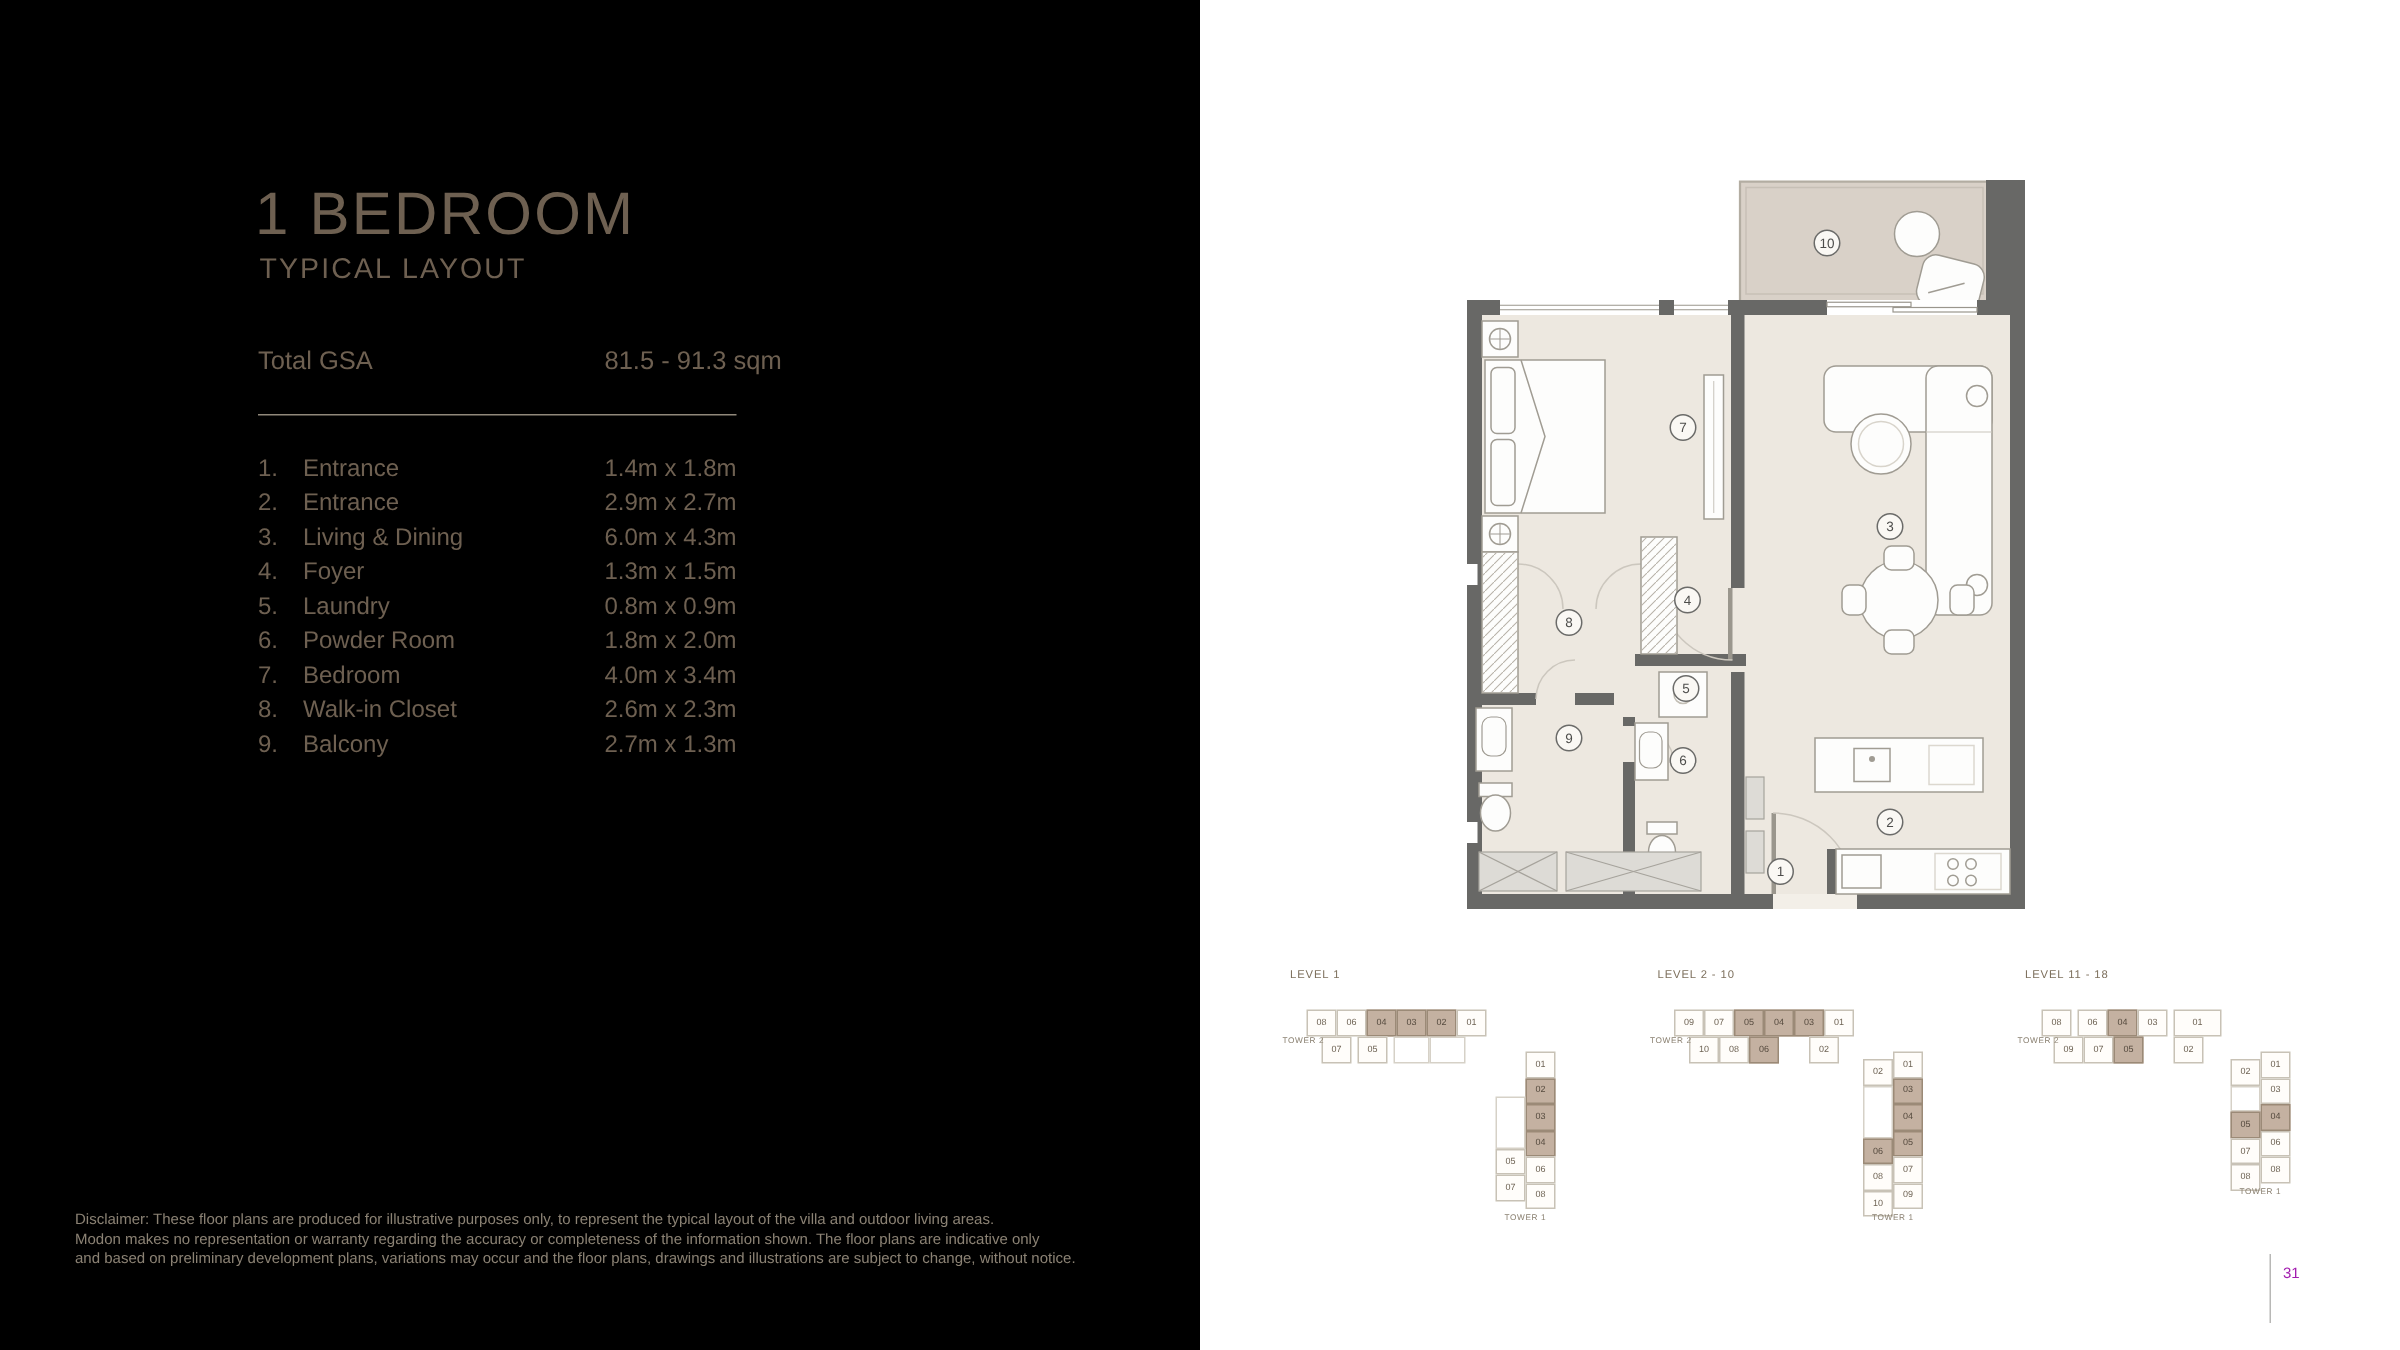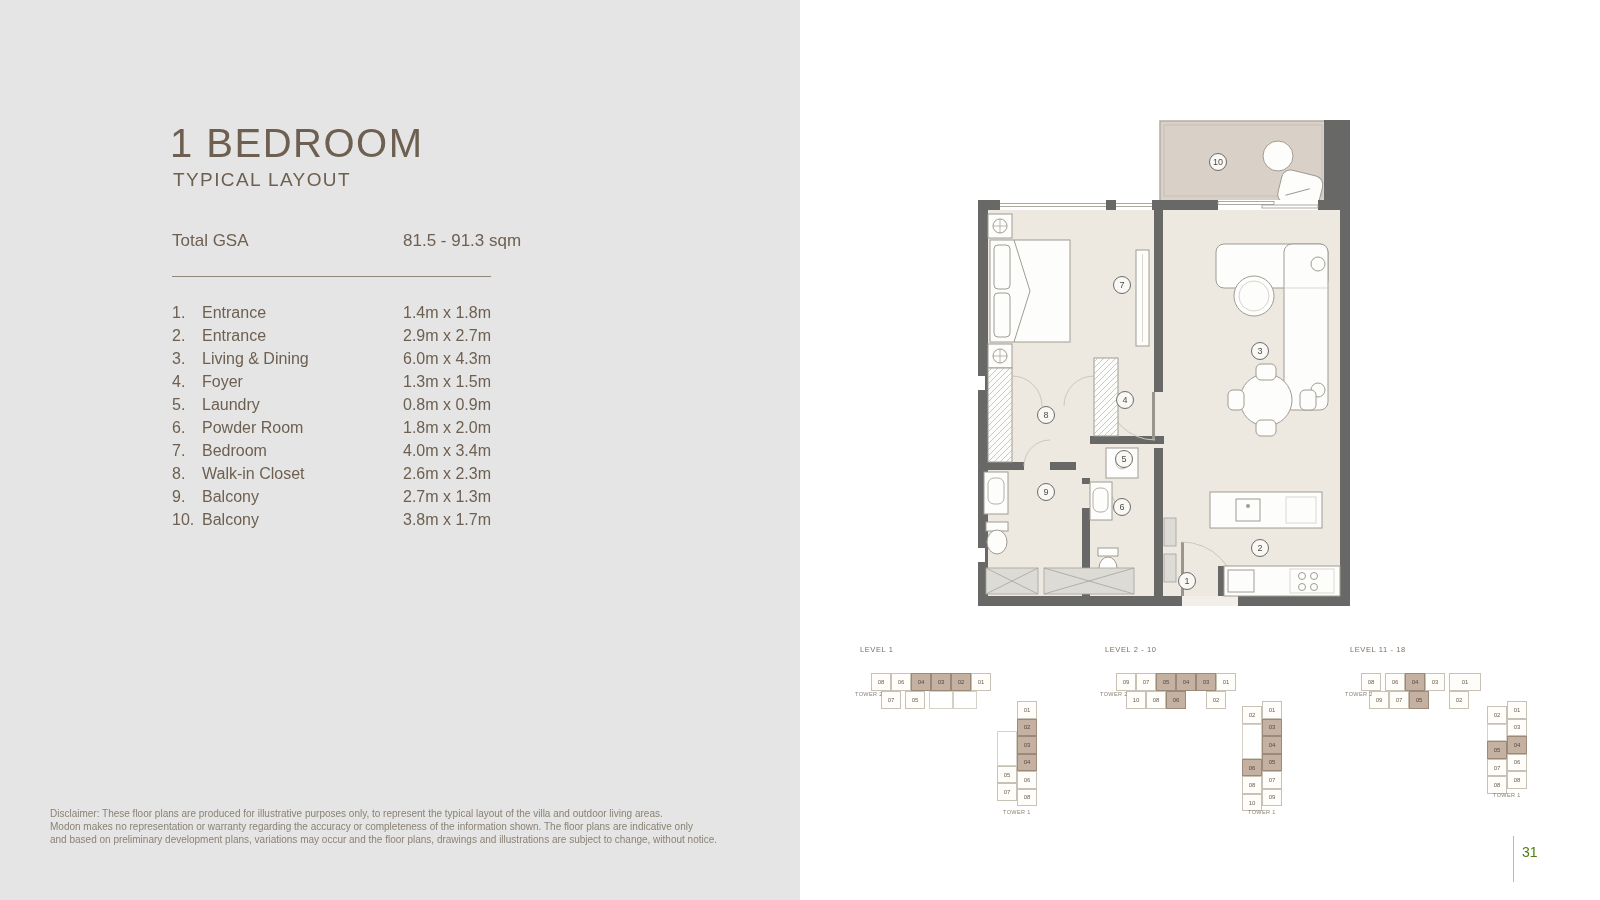--- a/index.html
+++ b/index.html
@@ -5,7 +5,7 @@
   html,body{margin:0;padding:0;background:#ffffff;}
   #page{position:relative;width:1600px;height:900px;overflow:hidden;
         font-family:"Liberation Sans","DejaVu Sans",sans-serif;background:#ffffff;}
-  #left-panel{position:absolute;left:0;top:0;width:800px;height:900px;background:#e5e5e5;}
+  #left-panel{position:absolute;left:0;top:0;width:800px;height:900px;background:#000000;}
   .title{position:absolute;left:170px;top:121px;font-size:40px;letter-spacing:1.5px;
          color:#6e6051;font-weight:400;}
   .subtitle{position:absolute;left:173px;top:169px;font-size:19px;letter-spacing:1.4px;

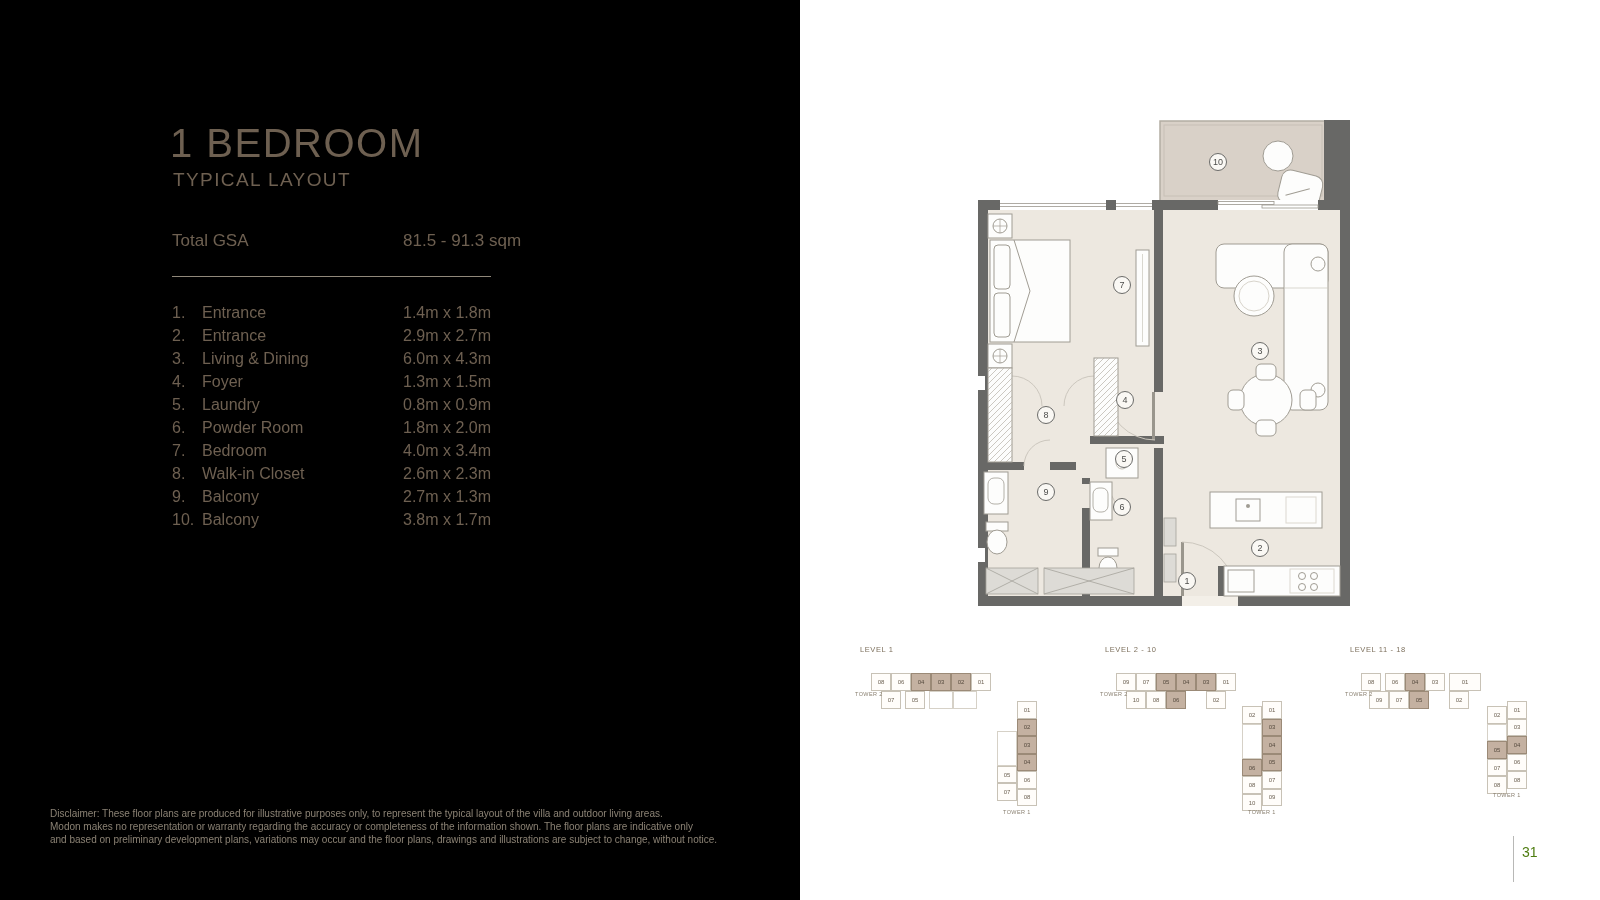--- a/index.html
+++ b/index.html
@@ -92,11 +92,6 @@
           <span>Balcony</span>
           <span>2.7m x 1.3m</span>
         </div>
-        <div class="room-row">
-          <span>10.</span>
-          <span>Balcony</span>
-          <span>3.8m x 1.7m</span>
-        </div>
       </div>
     <div class="disclaimer">Disclaimer: These floor plans are produced for illustrative purposes only, to represent the typical layout of the villa and outdoor living areas.
 Modon makes no representation or warranty regarding the accuracy or completeness of the information shown. The floor plans are indicative only

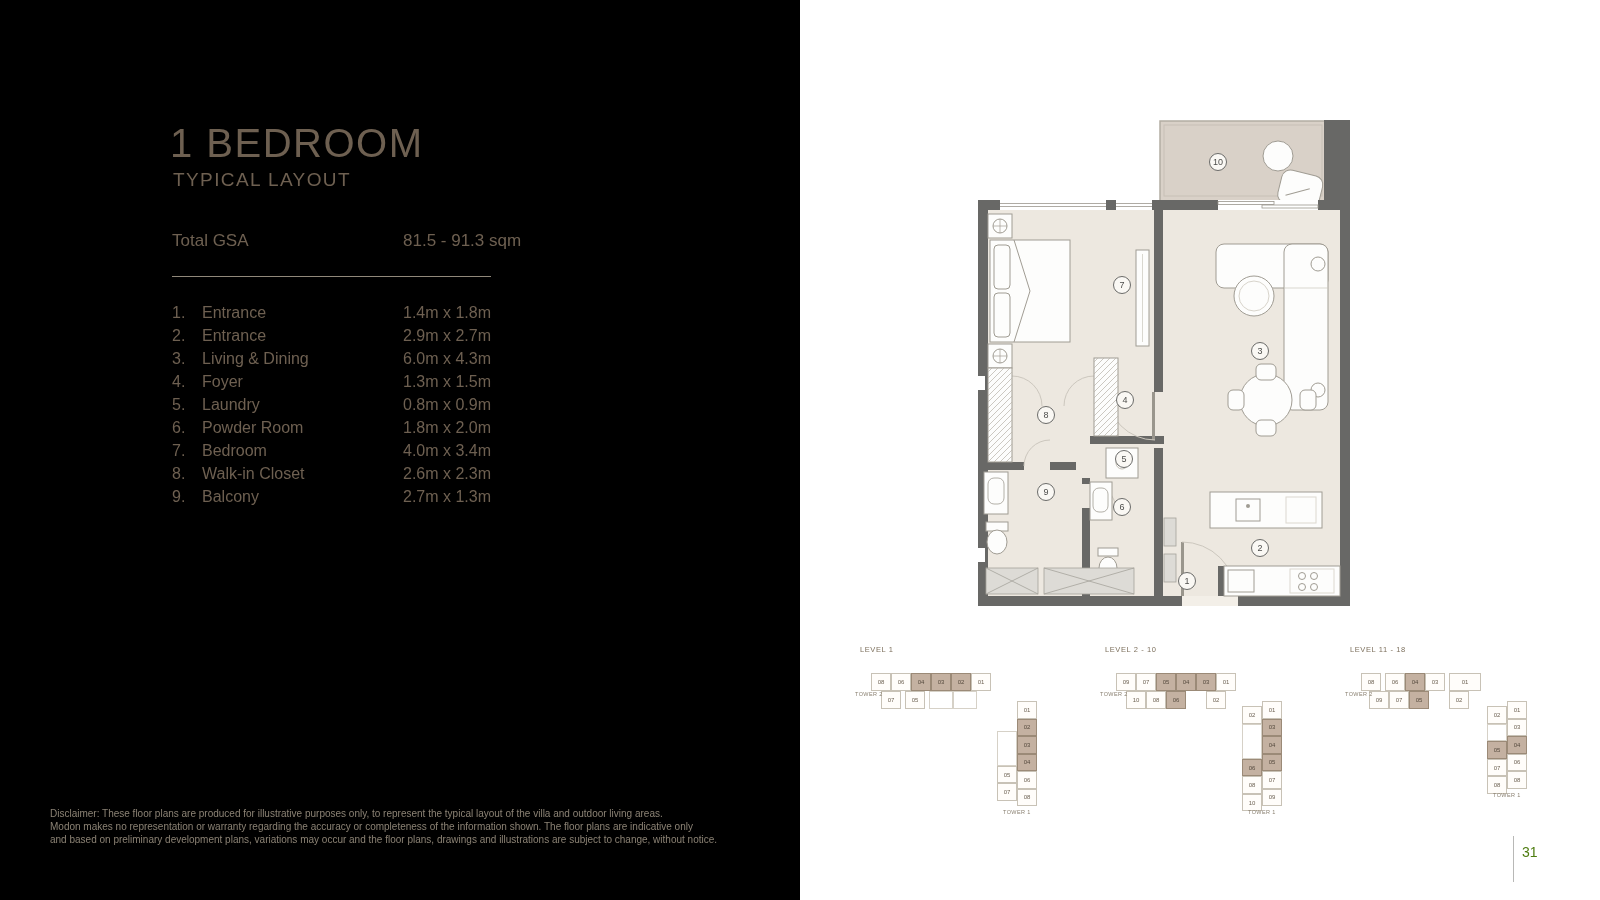--- a/index.html
+++ b/index.html
@@ -31,7 +31,7 @@
   .tcell.empty{background:transparent;border-color:#d6d1c7;}
   .tower-label{position:absolute;font-size:5.5px;color:#8a8071;letter-spacing:0.4px;}
   .page-no-rule{position:absolute;left:1513px;top:836px;width:1px;height:46px;background:#b8b8b6;}
-  .page-no{position:absolute;left:1522px;top:844px;font-size:14px;color:#4d7c0f;}
+  .page-no{position:absolute;left:1522px;top:844px;font-size:10px;color:#a21caf;}
 </style>
 </head>
 <body>

